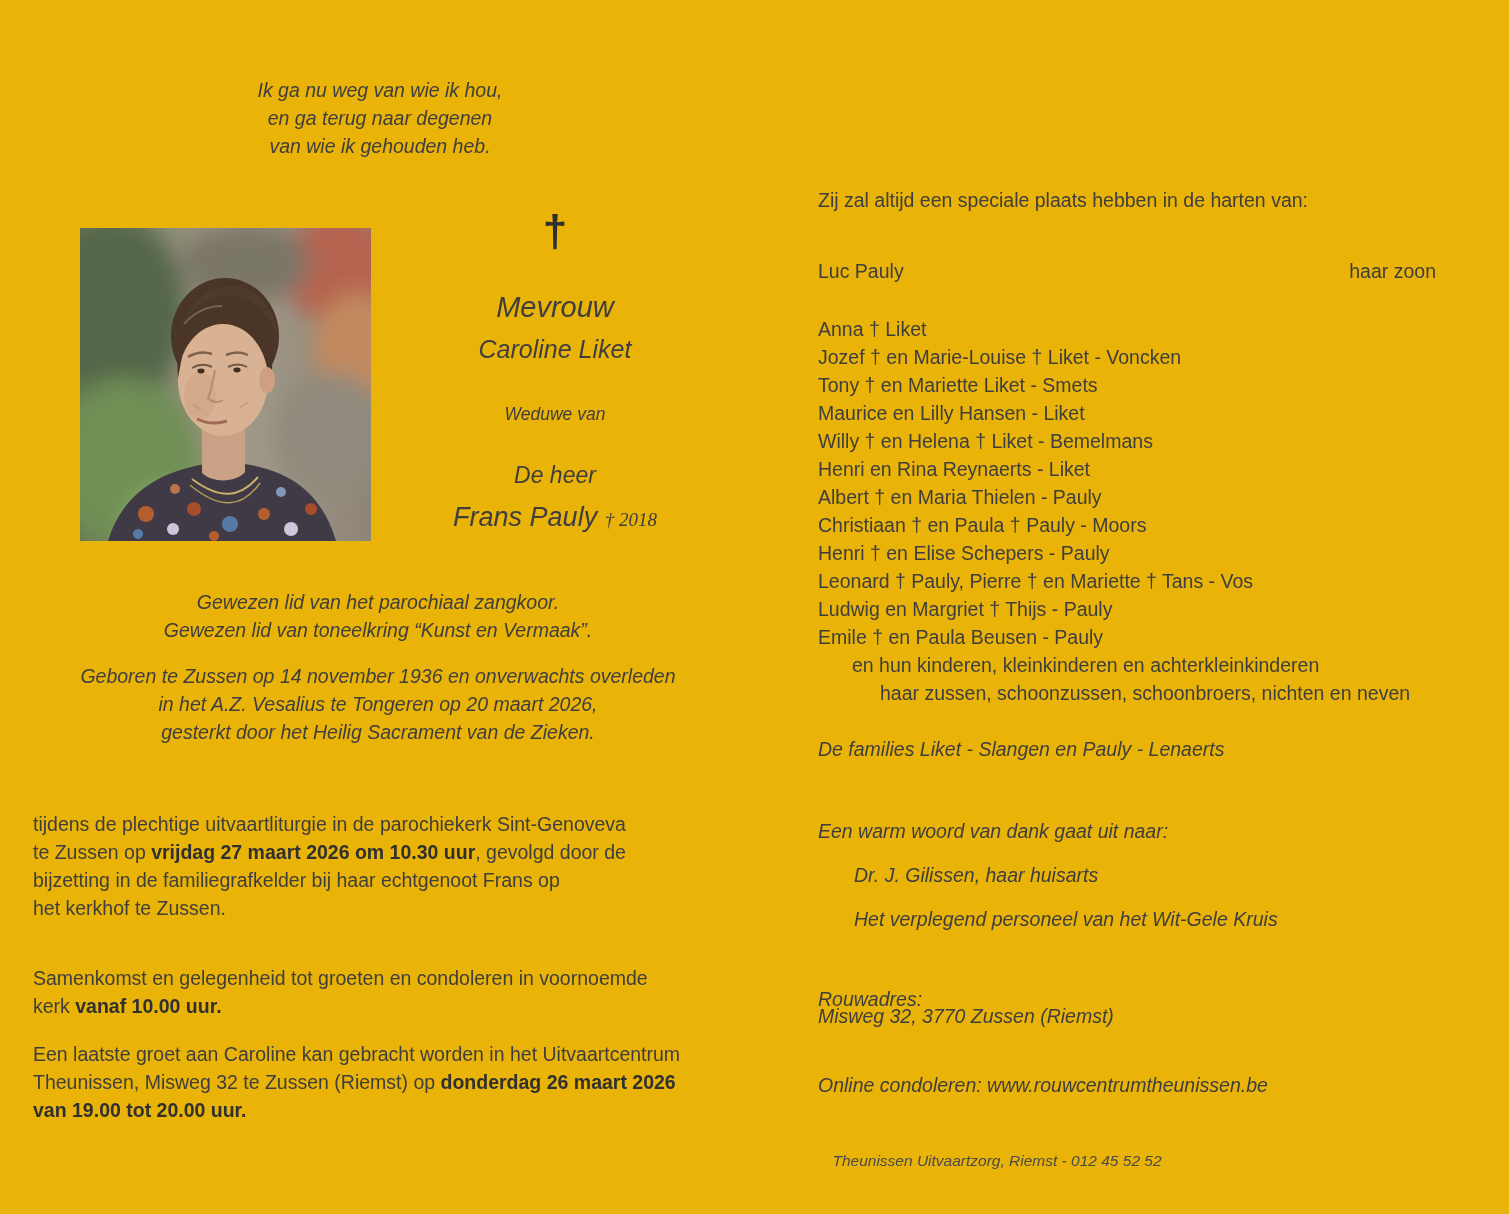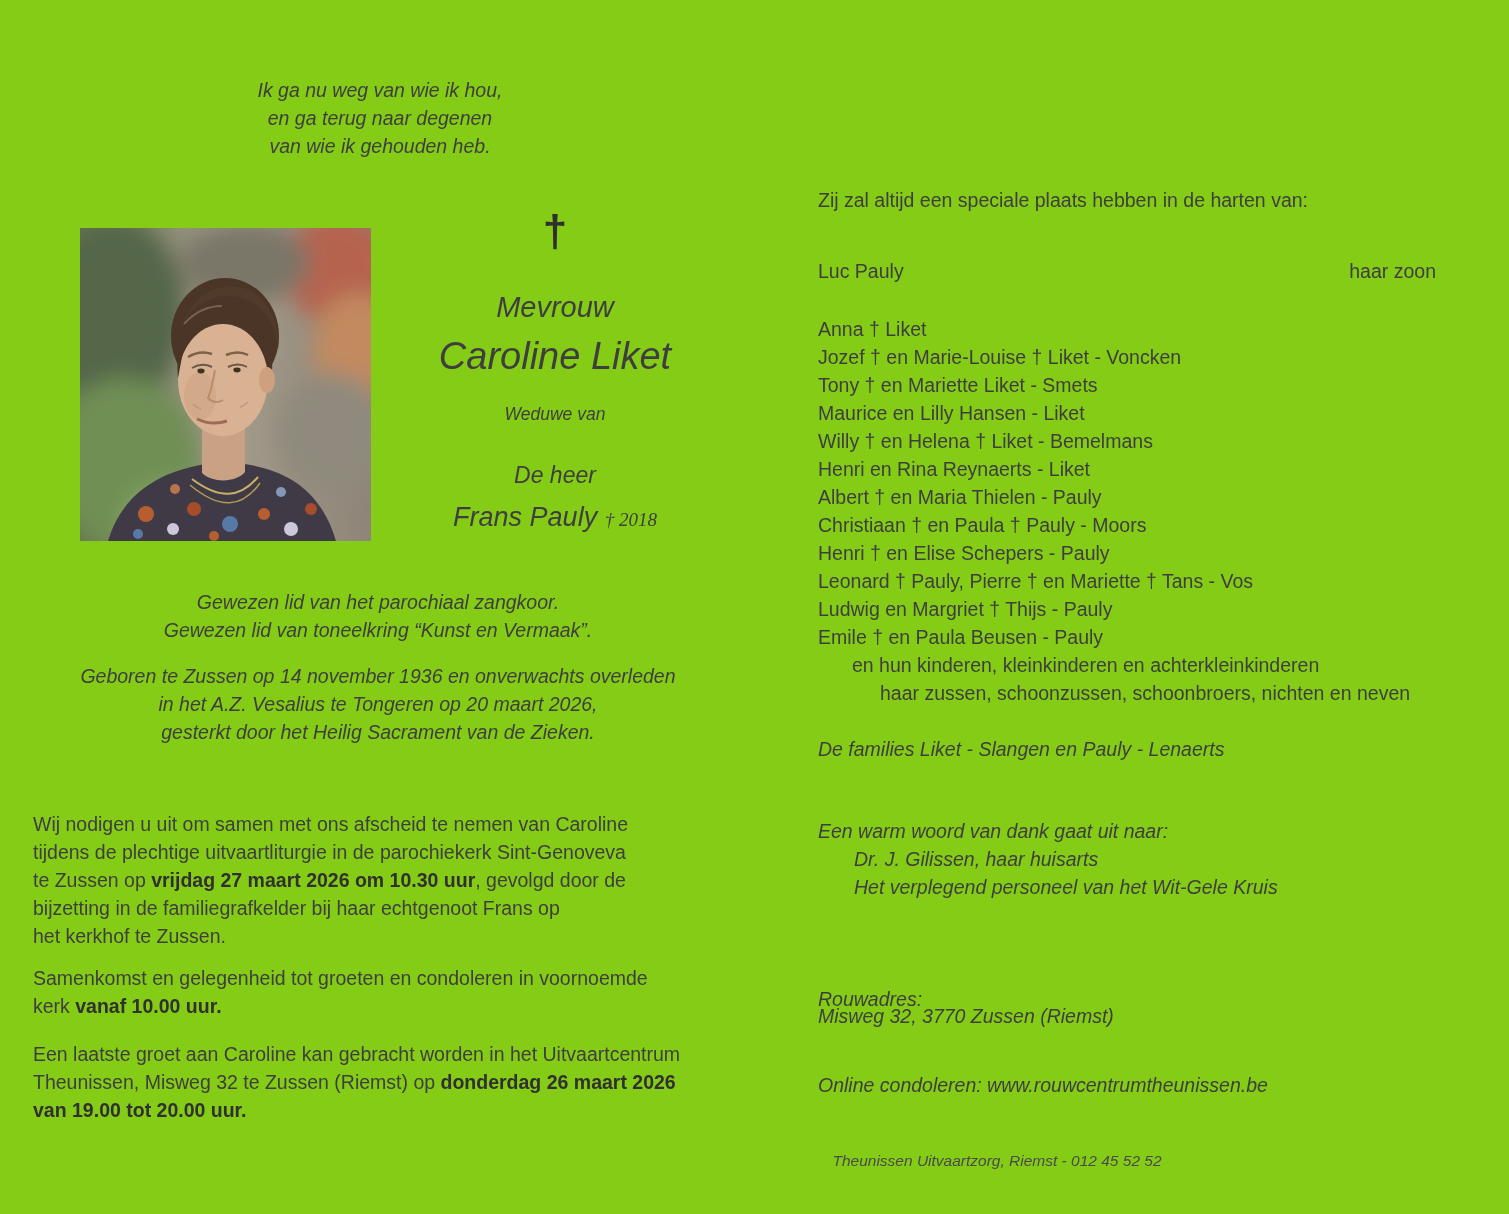--- a/index.html
+++ b/index.html
@@ -3,7 +3,7 @@
 <meta charset="utf-8">
 <style>
   html,body{margin:0;padding:0;background:#ffffff;}
-  .page{position:relative;width:1509px;height:1214px;background:#84cc16;
+  .page{position:relative;width:1509px;height:1214px;background:#eab308;
         font-family:"Liberation Sans",sans-serif;color:#3e3e3e;overflow:hidden;}
   .abs{position:absolute;}
   .it{font-style:italic;}

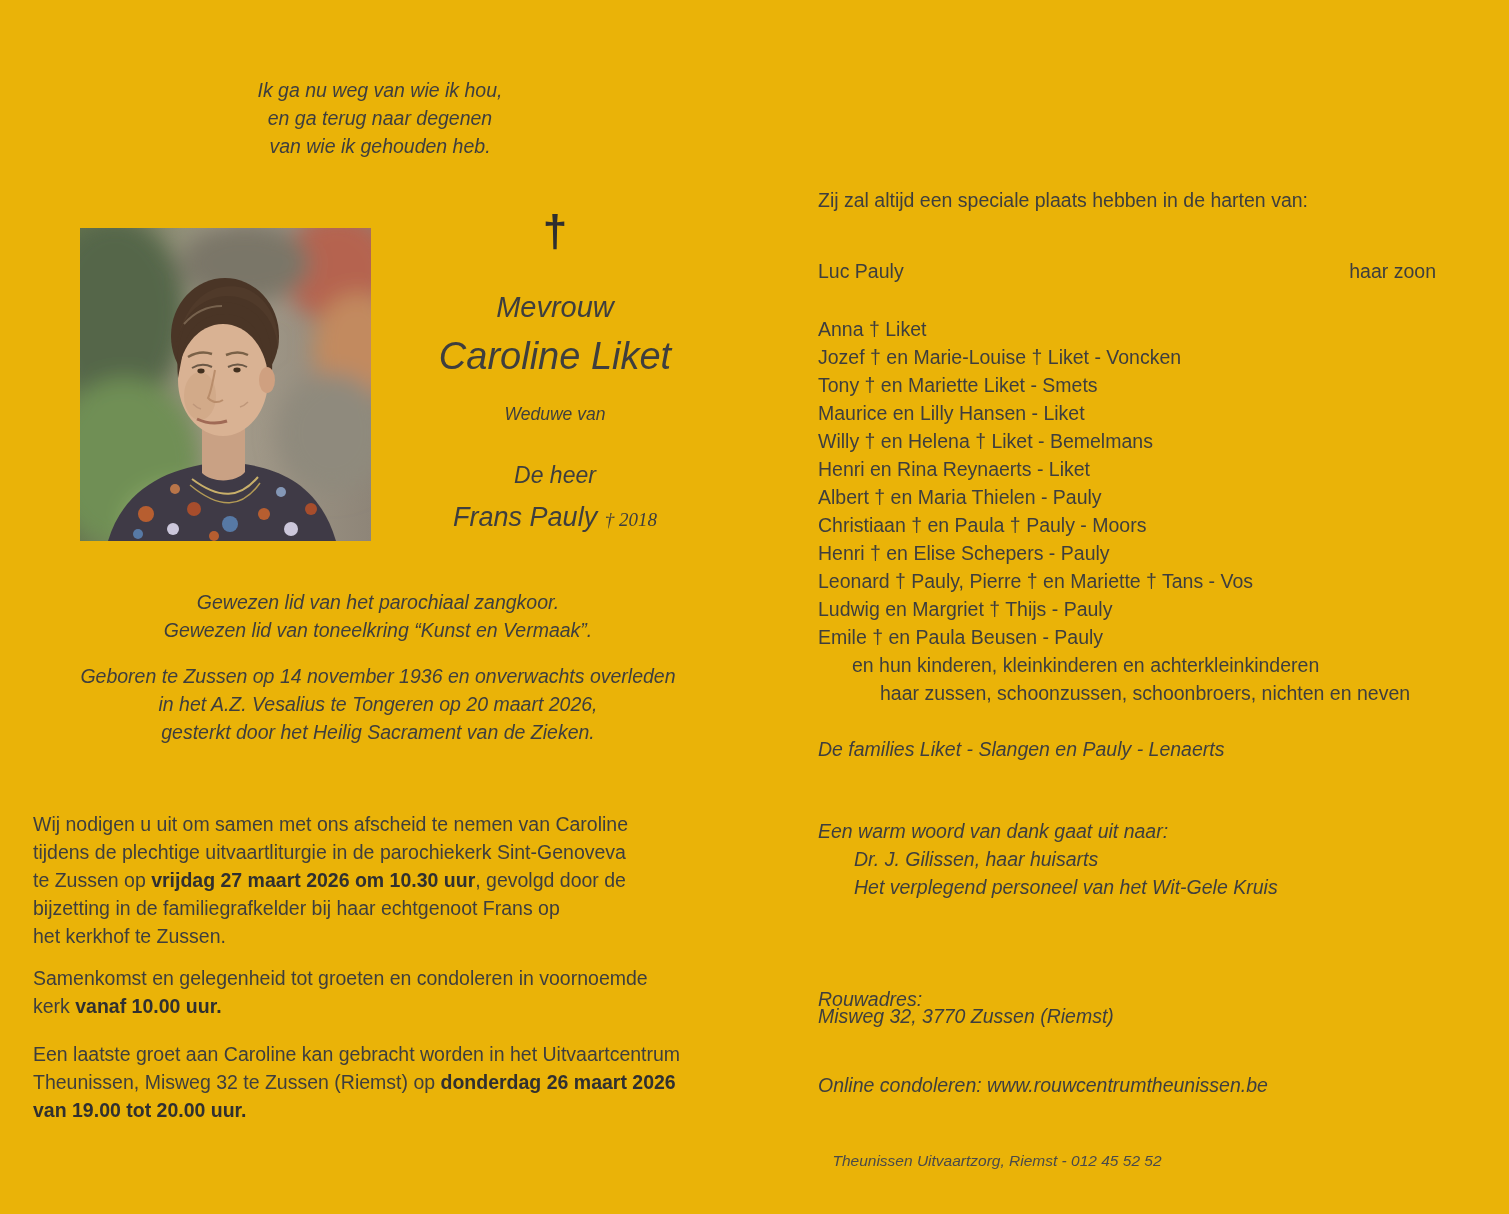--- a/index.html
+++ b/index.html
@@ -15,7 +15,7 @@
   .hdr{left:410px;width:290px;text-align:center;}
   .cross{top:206px;font-size:44px;font-weight:700;color:#2f2f2f;}
   .title{top:291px;font-size:29px;}
-  .name{top:335px;font-size:38px;}
+  .name{top:335px;font-size:25px;}
   .relation{top:404px;font-size:17.5px;}
   .spouse-title{top:462px;font-size:23px;}
   .spouse-name{top:502px;font-size:27px;}

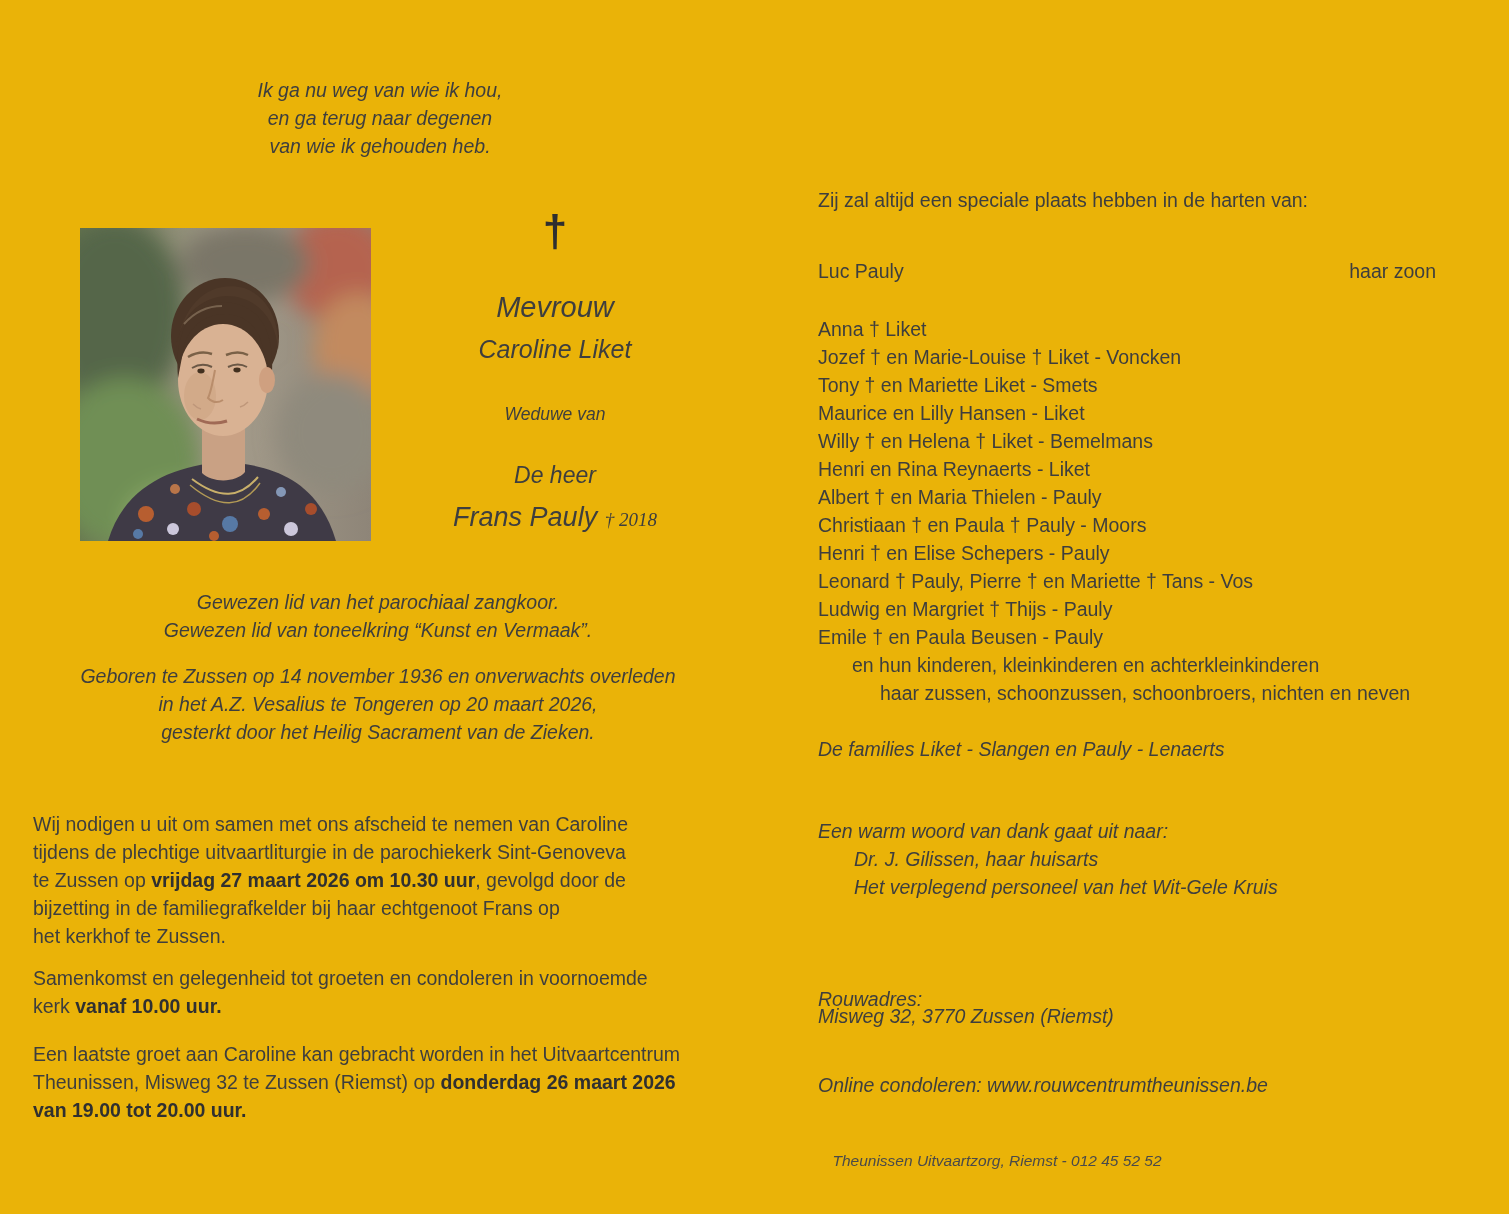--- a/index.html
+++ b/index.html
@@ -146,7 +146,6 @@
     </div>
 
   <div class="abs para1 body-text">
-      <div><span>Wij nodigen u uit om samen met ons afscheid te nemen van Caroline</span></div>
       <div><span>tijdens de plechtige uitvaartliturgie in de parochiekerk Sint-Genoveva</span></div>
       <div><span>te Zussen op </span><span class="b">vrijdag 27 maart 2026 om 10.30 uur</span><span>, gevolgd door de</span></div>
       <div><span>bijzetting in de familiegrafkelder bij haar echtgenoot Frans op</span></div>

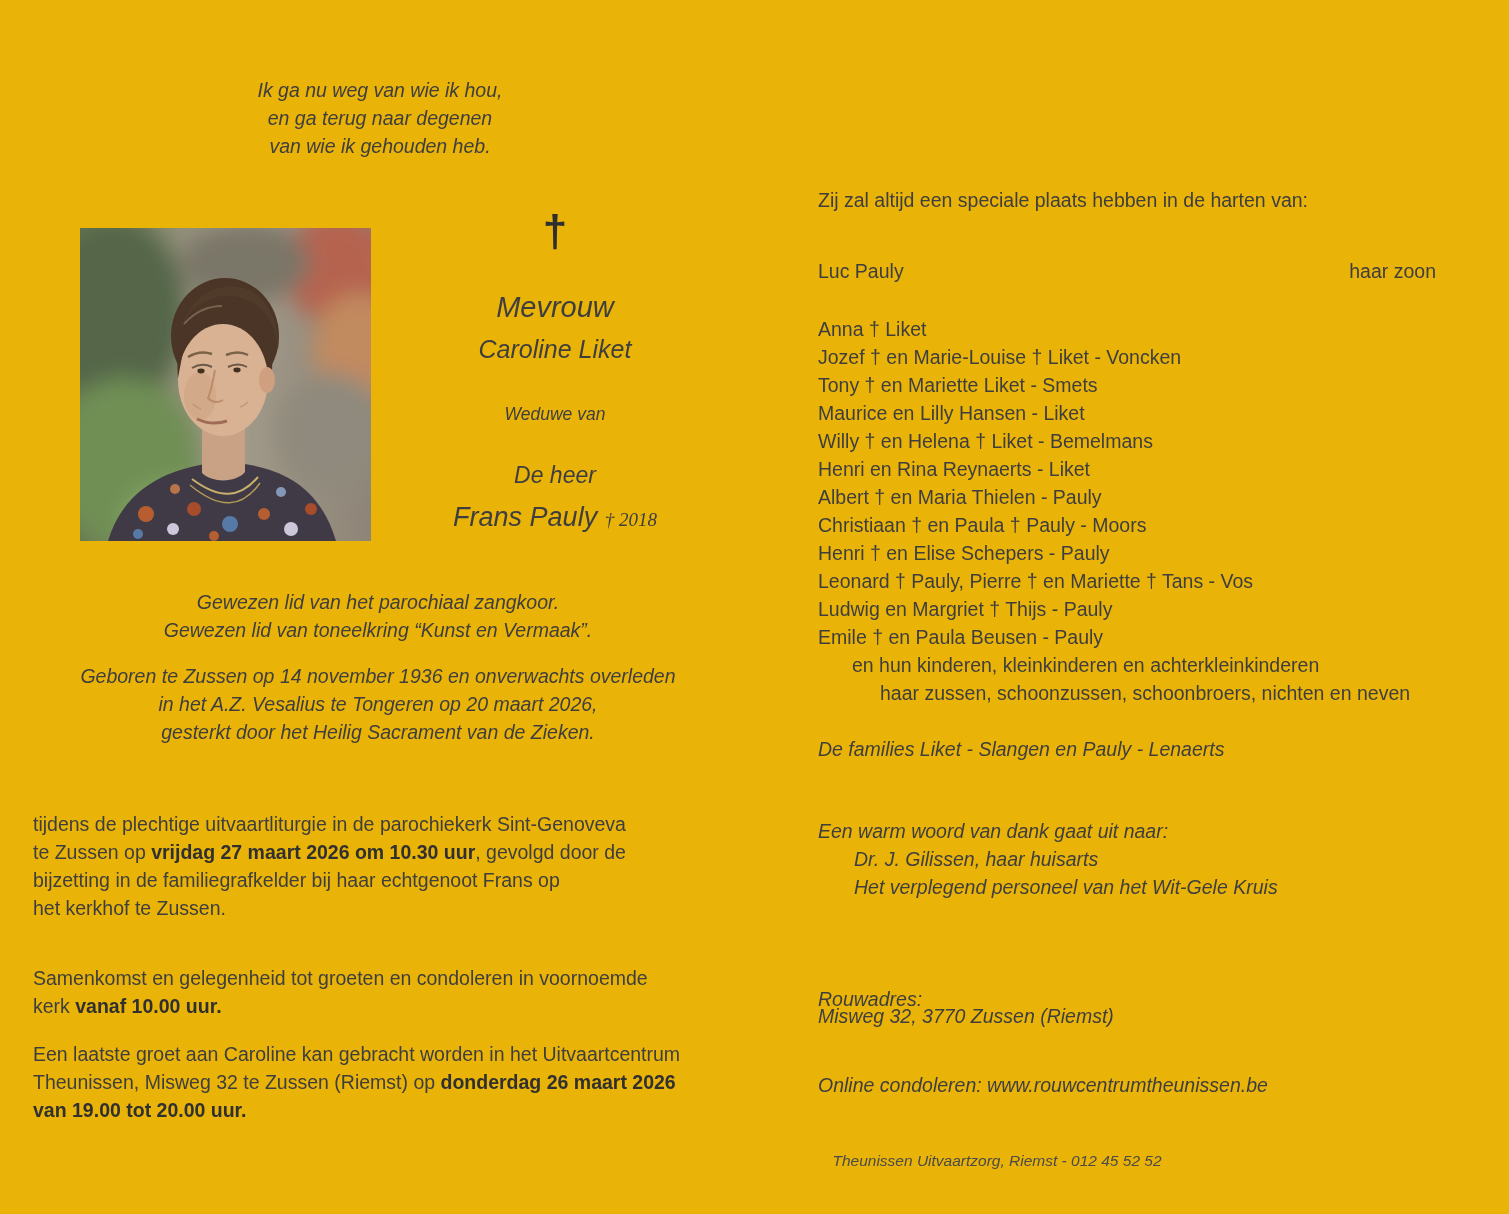--- a/index.html
+++ b/index.html
@@ -35,7 +35,7 @@
   .families{top:735px;font-style:italic;}
   .thanks-intro{top:817px;font-style:italic;}
   .thanks-items{top:845px;font-style:italic;}
-  .thanks-items div{padding-left:36px;}
+  .thanks-items div{padding-left:36px;margin-top:16px;}
   .rouwadres{top:957px;font-style:italic;margin-top:28px;}
   .address{top:1001px;font-style:italic;line-height:30px;}
   .online{top:1071px;font-style:italic;}

